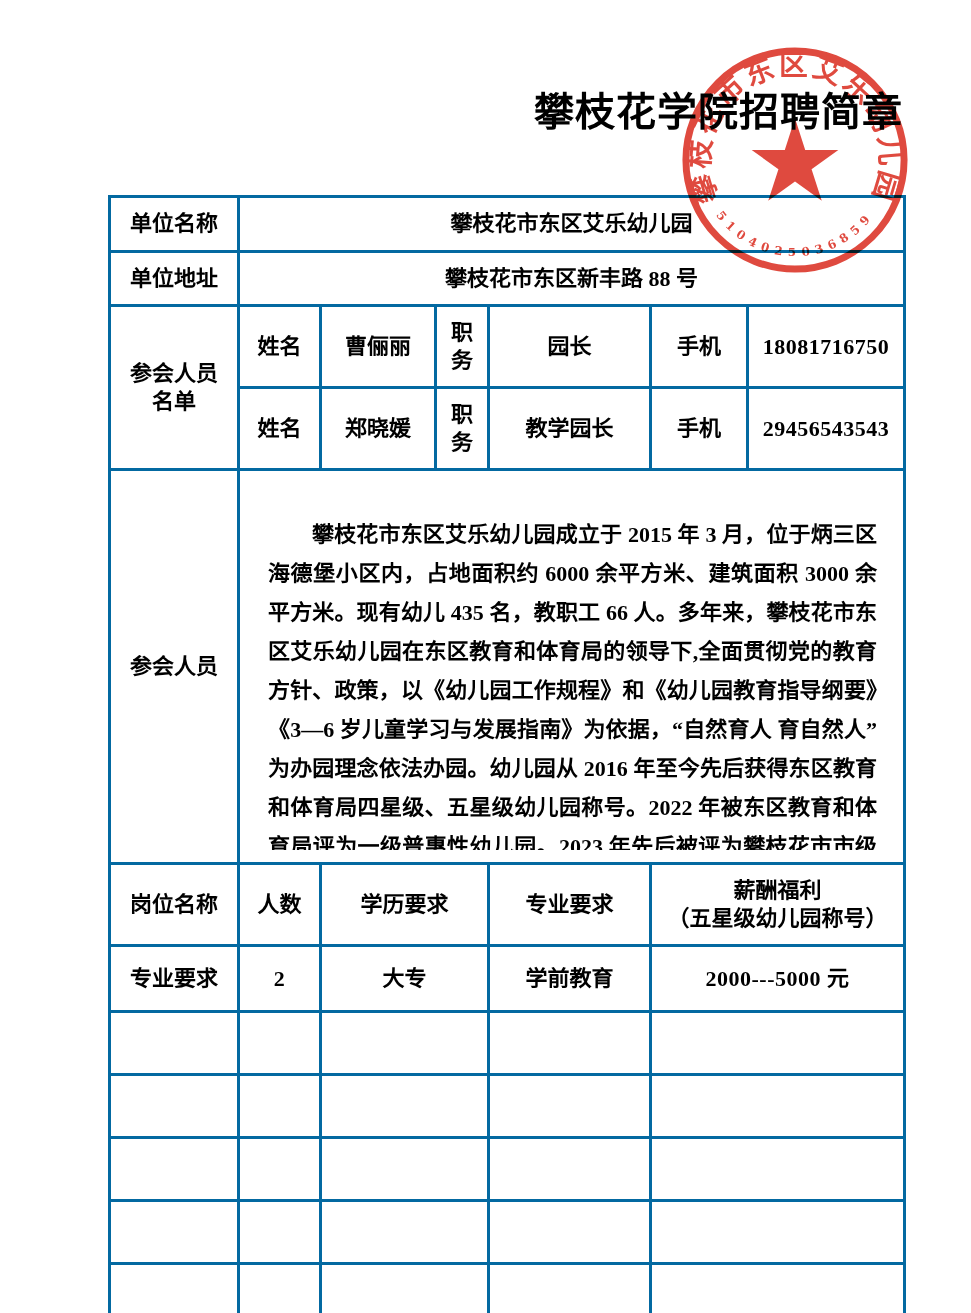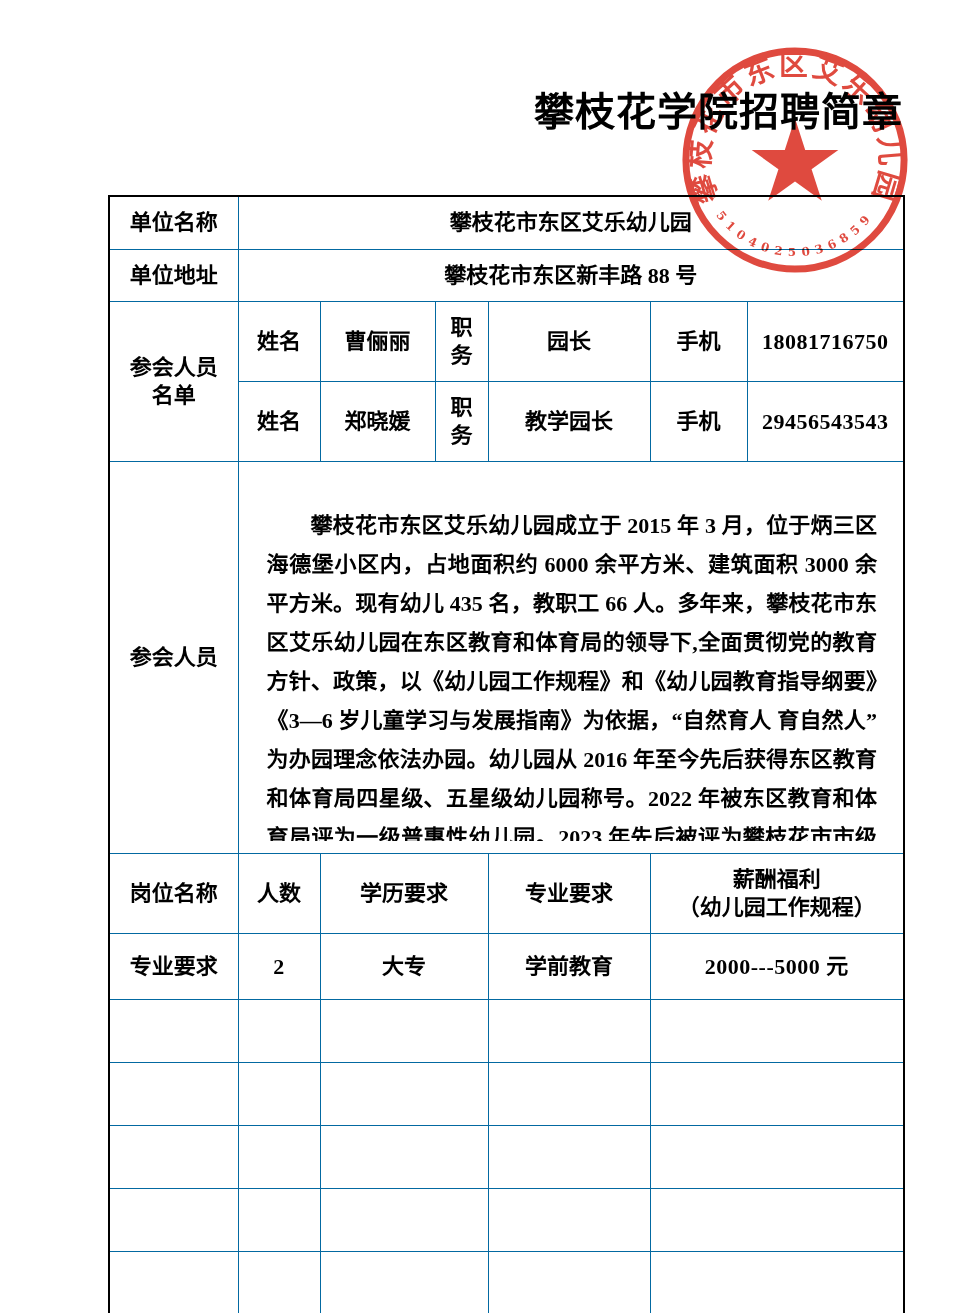--- a/index.html
+++ b/index.html
@@ -56,7 +56,7 @@
     z-index: 1;
   }
   .doc-table td {
-    border: 1px solid #0369a1;
+    border: 3px solid #0369a1;
     text-align: center;
     vertical-align: middle;
     font-size: 22px;

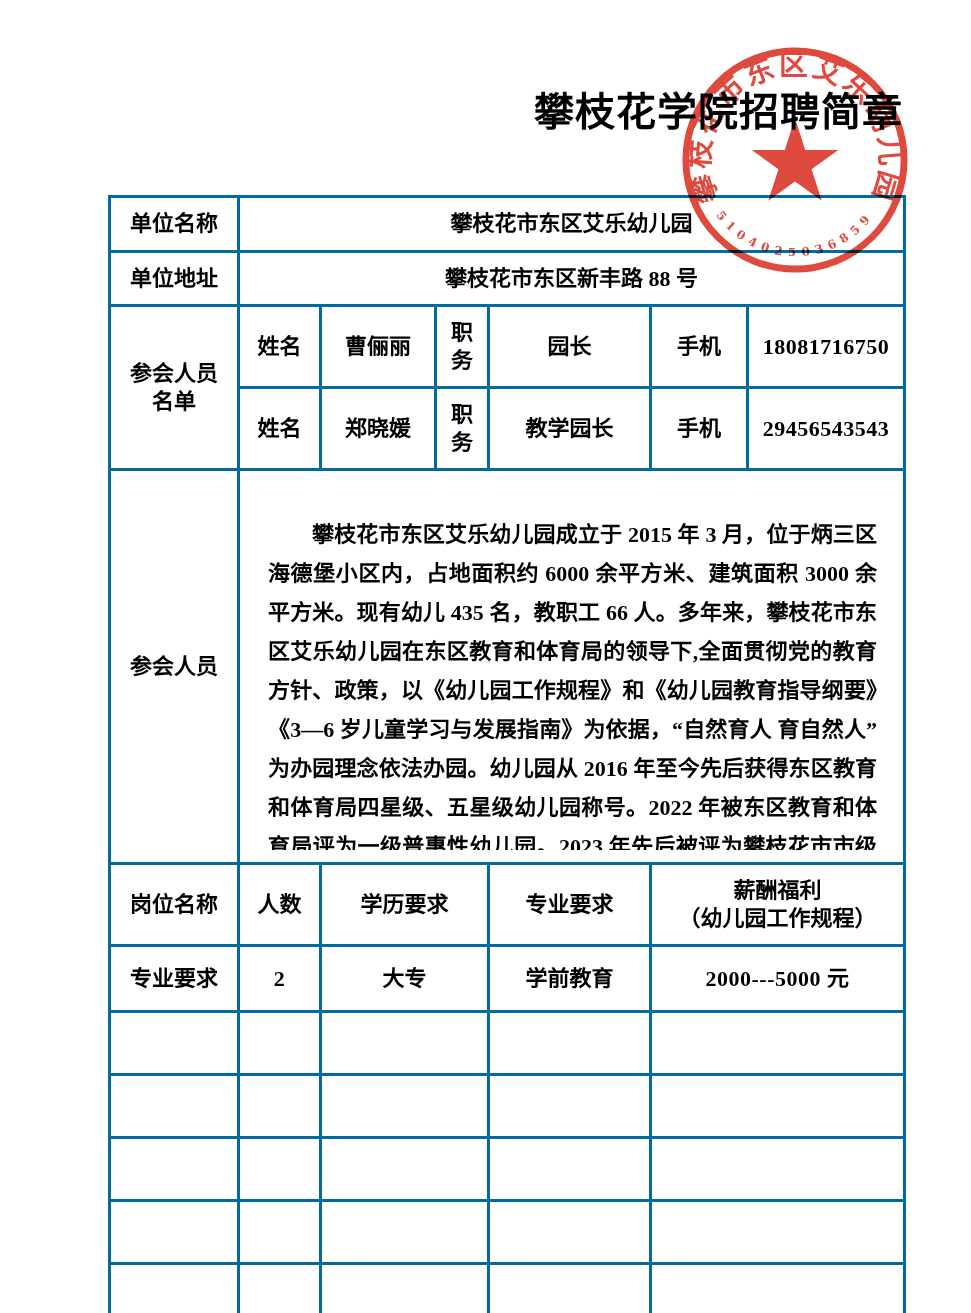--- a/index.html
+++ b/index.html
@@ -168,7 +168,7 @@
       <td>专业要求</td>
       <td colspan="2" class="salary-header-cell">
         <span>薪酬福利</span><br>
-        <span>（幼儿园工作规程）</span>
+        <span>（五星级幼儿园称号）</span>
       </td>
     </tr>
     <tr class="h66">

